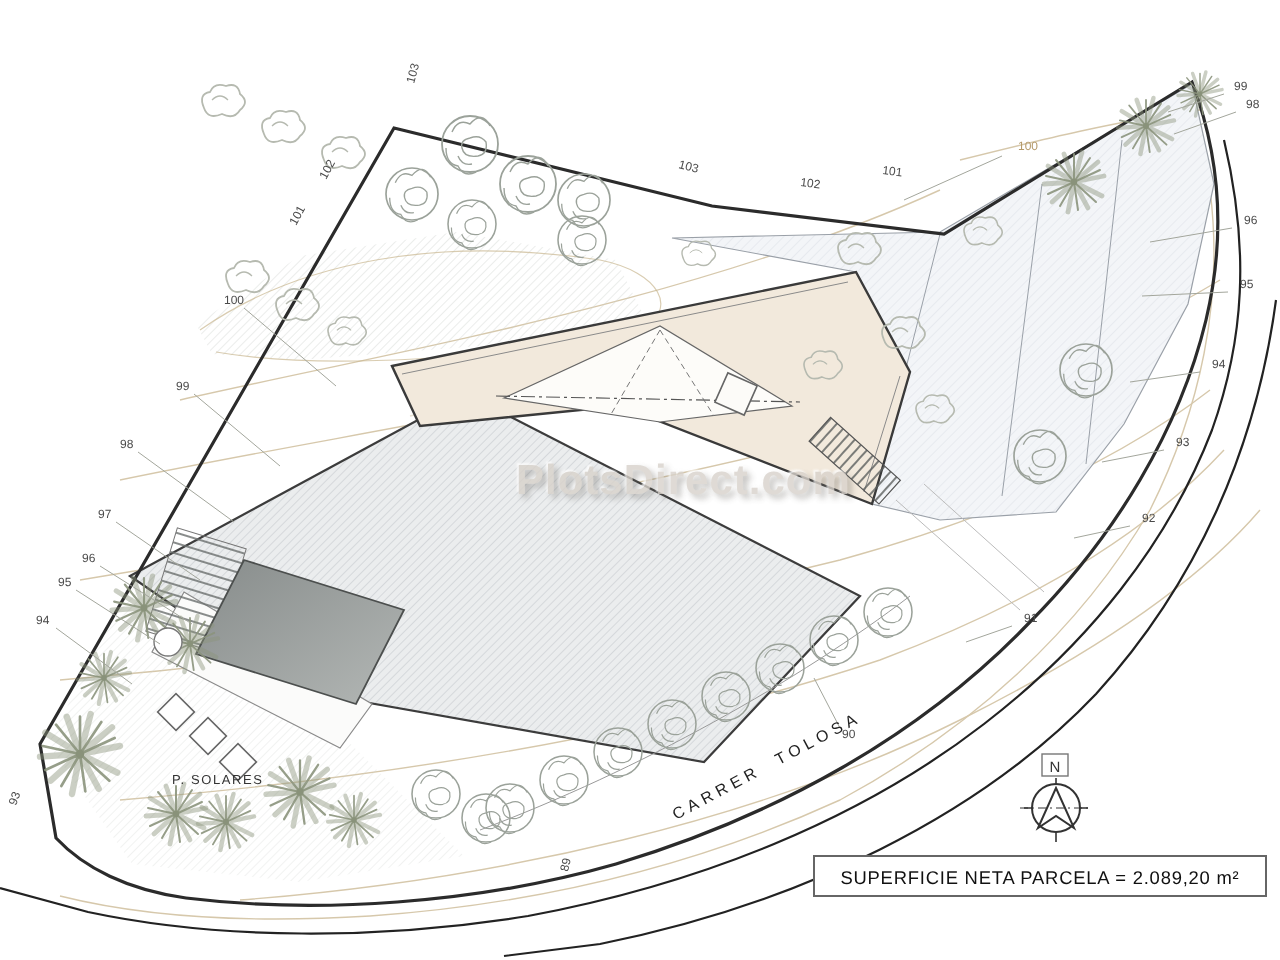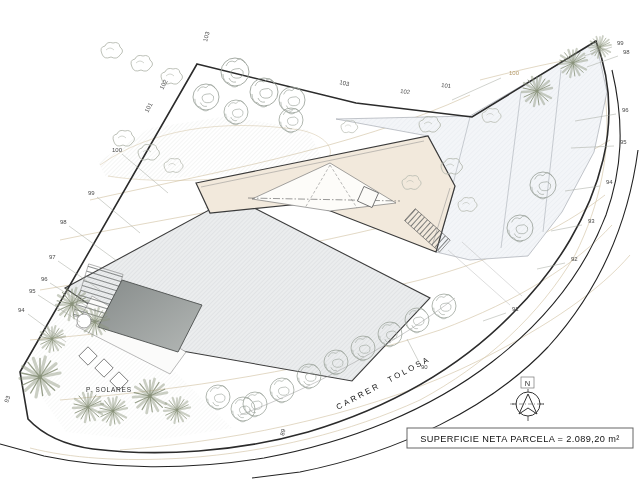--- a/index.html
+++ b/index.html
@@ -232,6 +232,7 @@
   </g>
 </svg>
 
+<div class="watermark">PlotsDirect.com</div>
 </div>
 
 </body></html>

